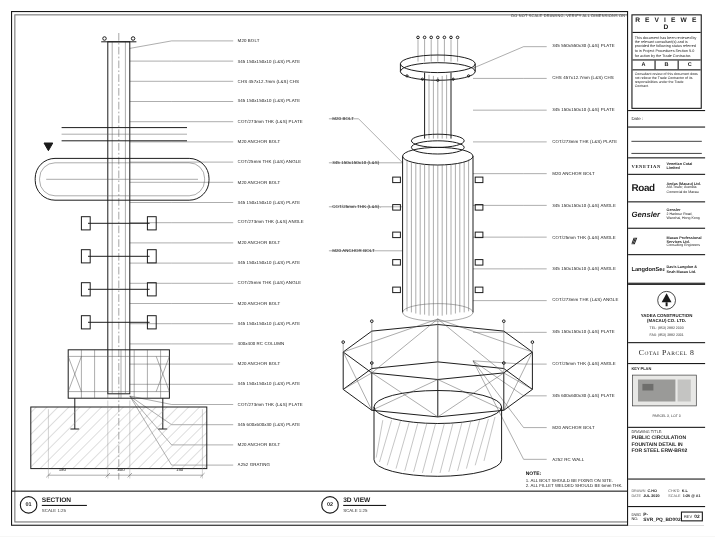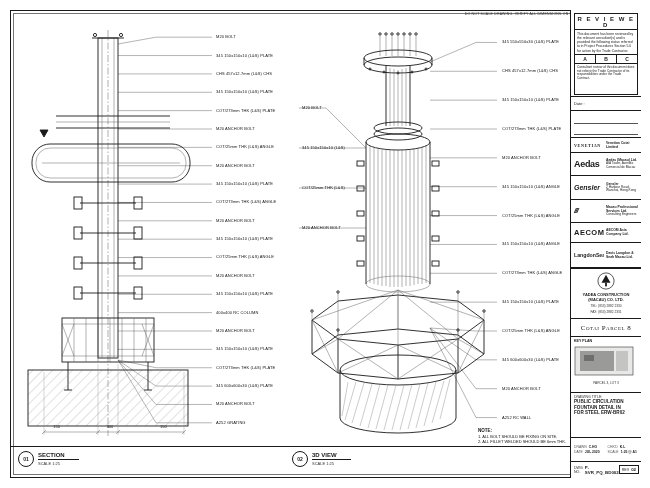--- a/index.html
+++ b/index.html
@@ -446,7 +446,7 @@
     </div>
 
     <div class="tb-cell cons-row" style="height:21px;">
-      <div class="cons-logo aedas-logo">Aedas</div>
+      <div class="cons-logo aedas-logo">Road</div>
       <div class="cons-text">
         <div class="cons-name">Aedas (Macau) Ltd.</div>
         <div>AIA Tower, Avenida Comercial de Macau</div>

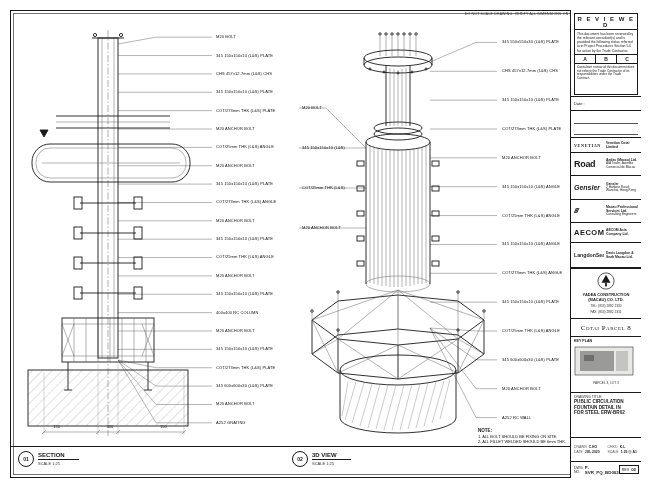--- a/index.html
+++ b/index.html
@@ -469,12 +469,6 @@
       </div>
     </div>
 
-    <div class="tb-cell cons-row" style="height:17px;">
-      <div class="cons-logo aecom-logo">AECOM</div>
-      <div class="cons-text">
-          <div class="cons-name">AECOM Asia Company Ltd.</div>
-        </div>
-    </div>
 
     <div class="tb-cell cons-row" style="height:23px;">
       <div class="cons-logo ls-logo">LangdonSeah</div>

